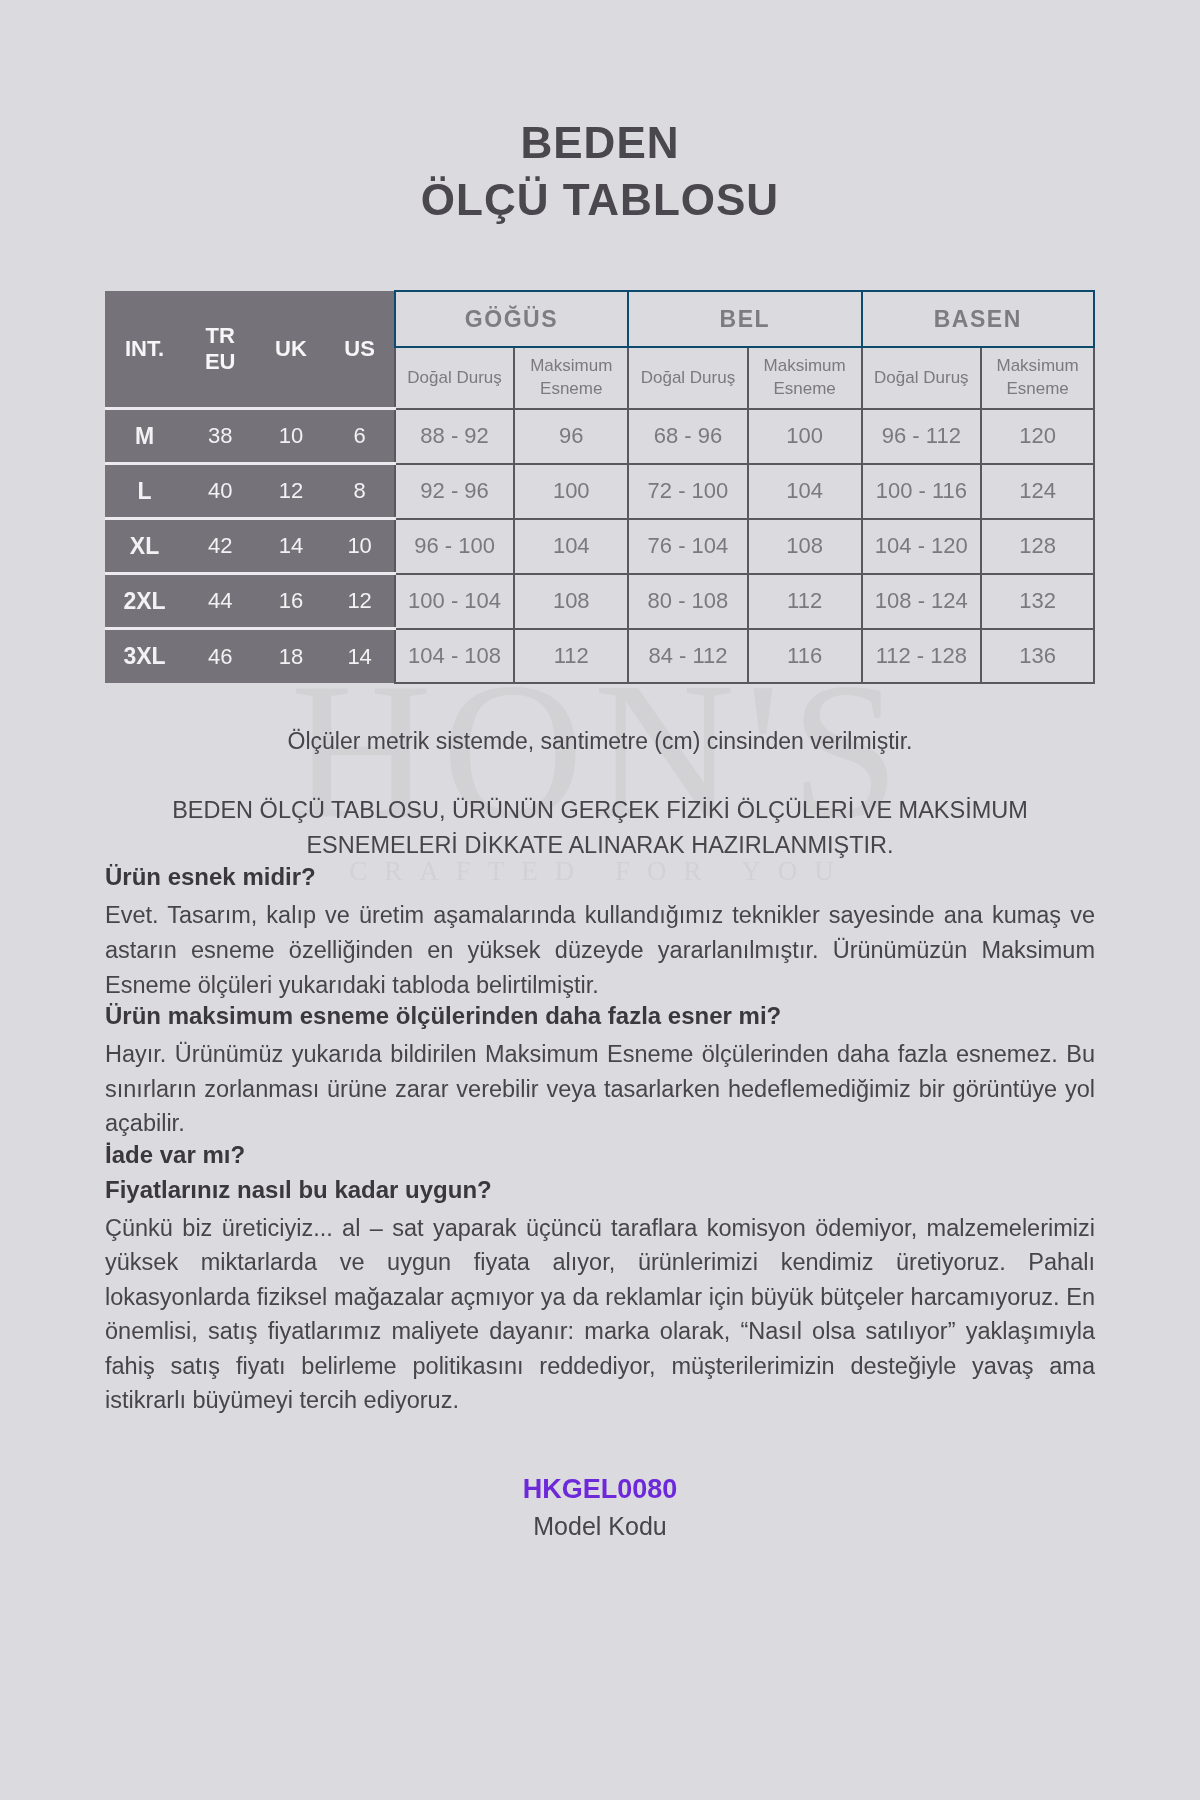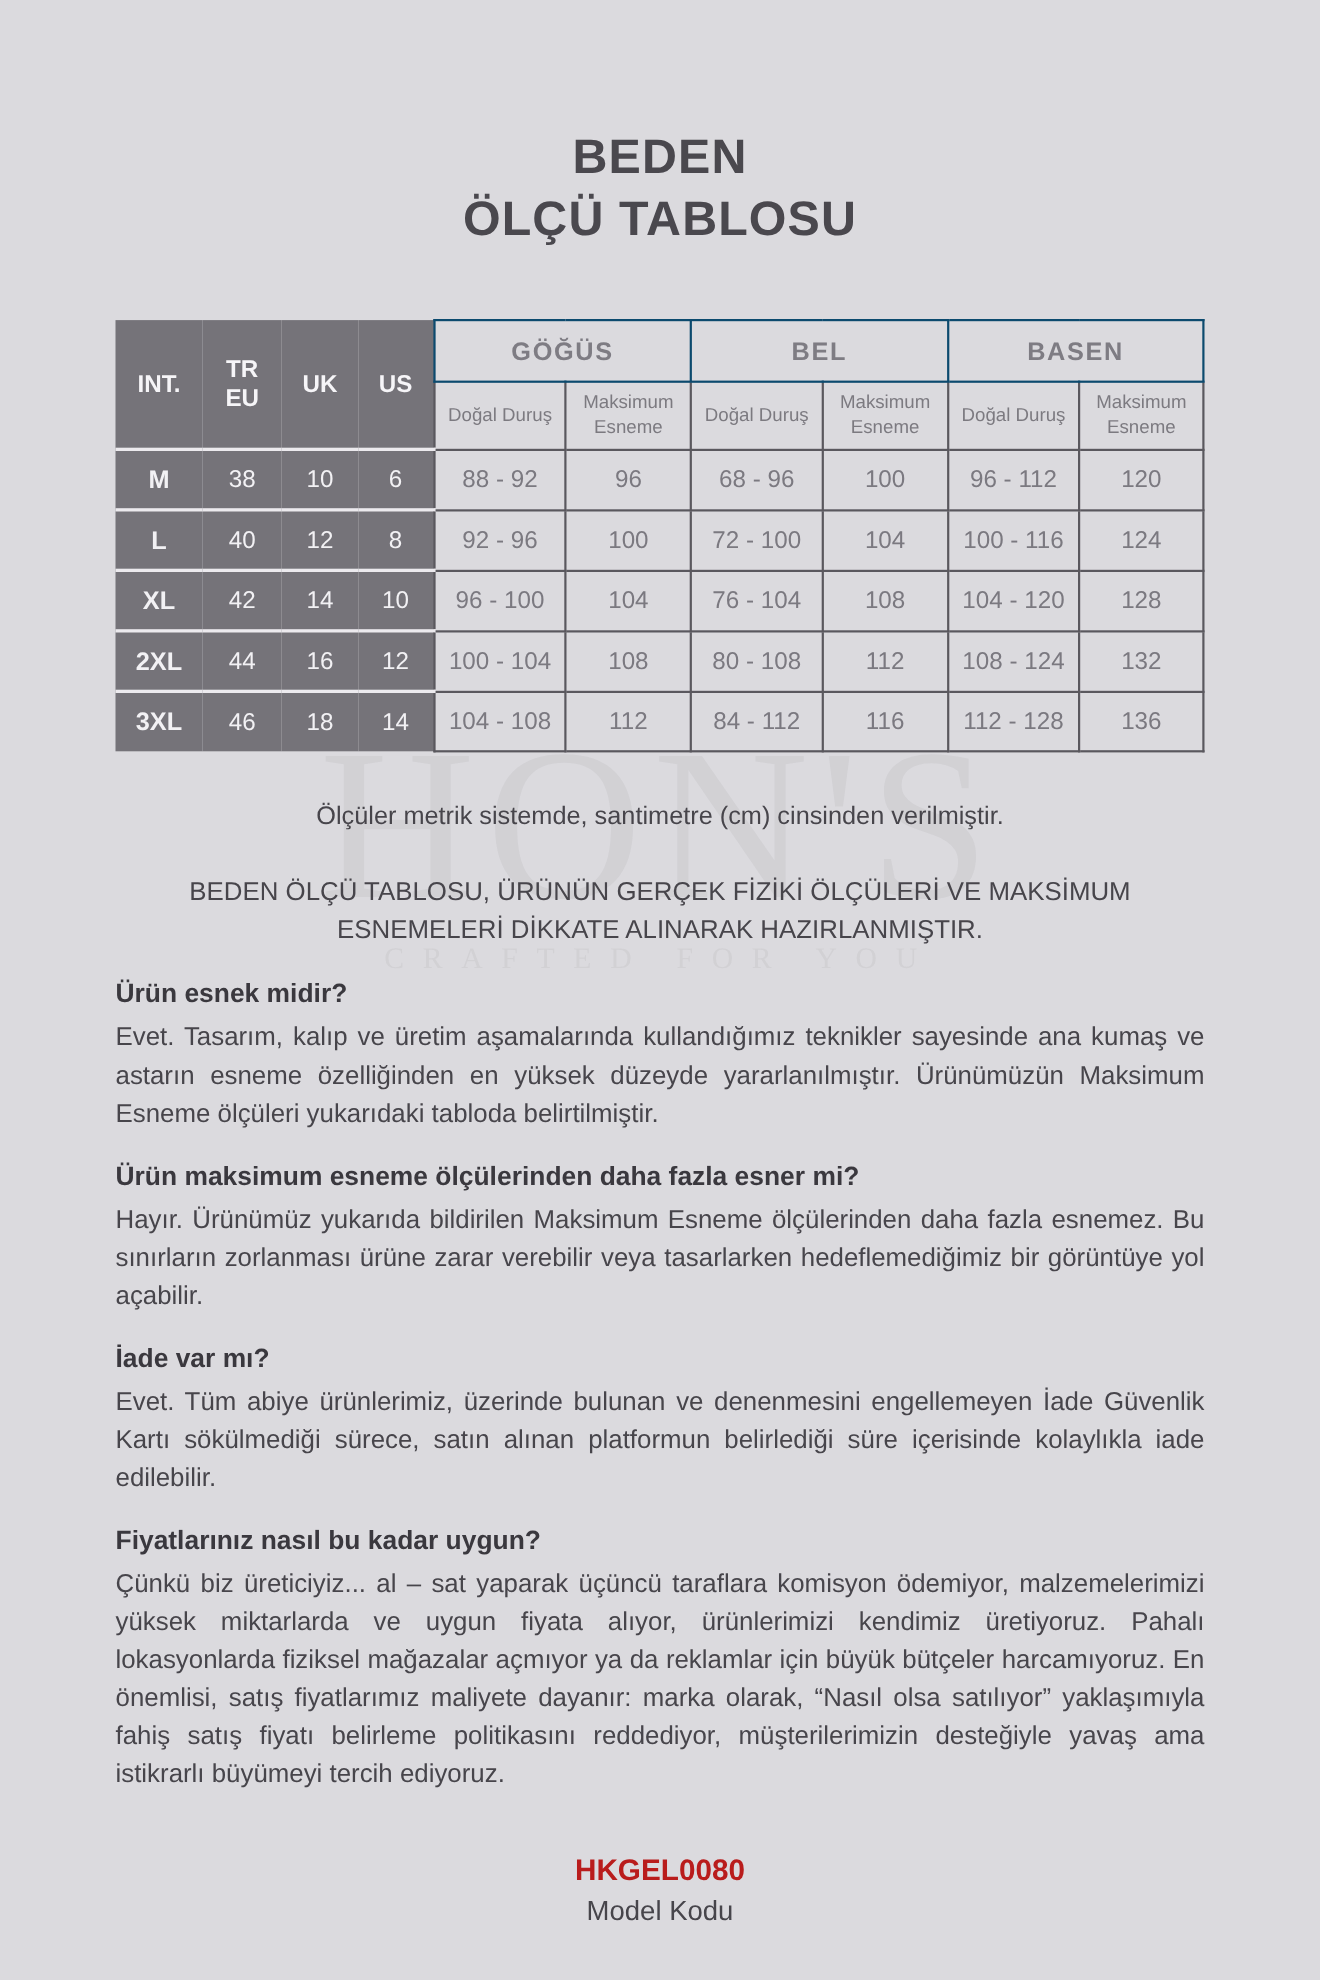--- a/index.html
+++ b/index.html
@@ -121,7 +121,7 @@
   }
 
   
-  .faq-section { margin-top: 27px; }
+  .faq-section { }
   .faq-q {
     font-size: 24px;
     font-weight: bold;

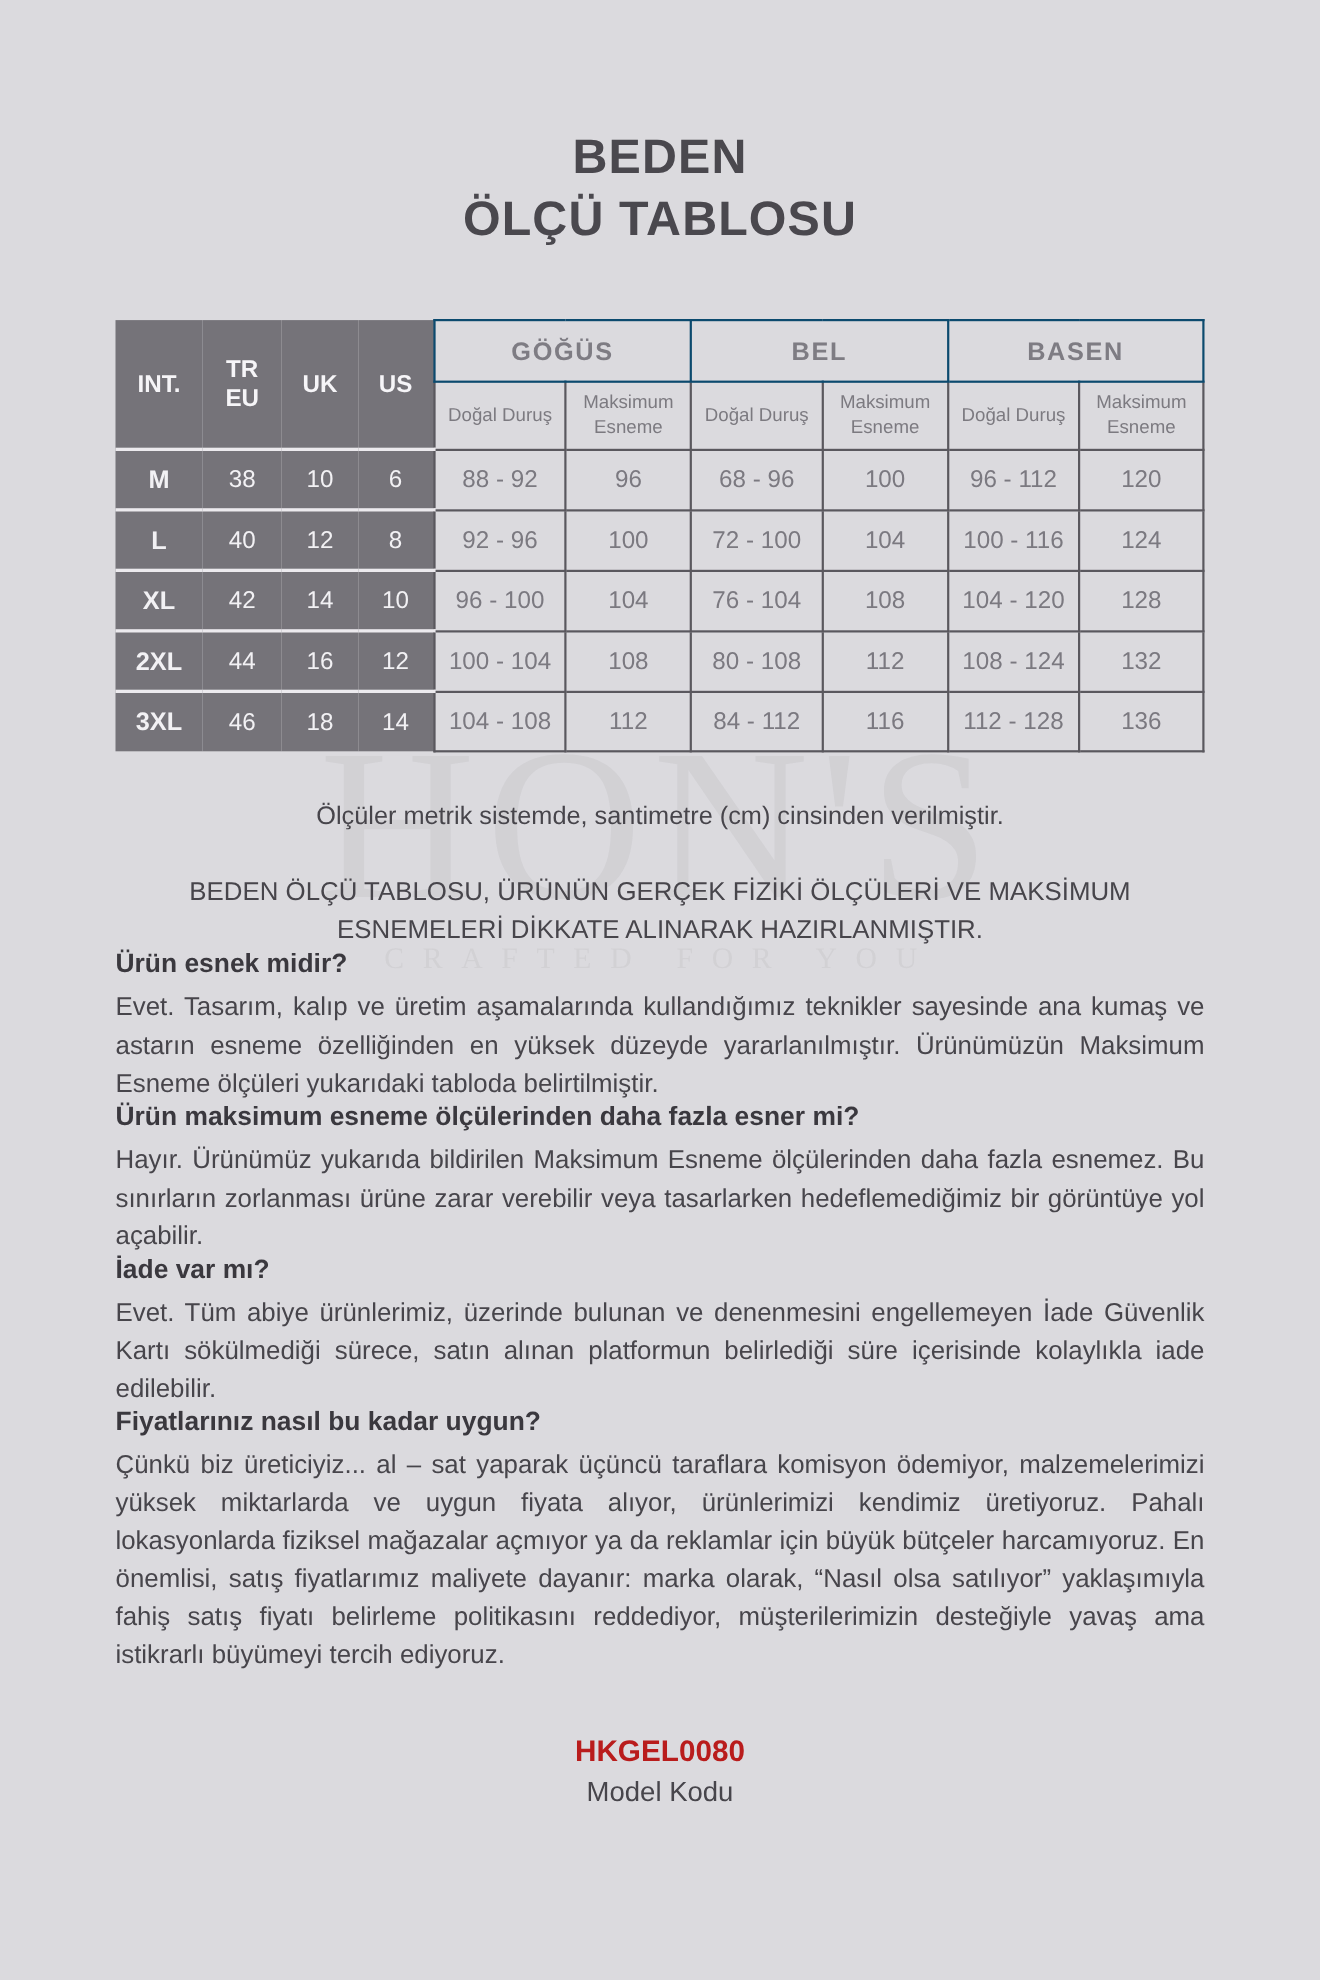--- a/index.html
+++ b/index.html
@@ -274,7 +274,6 @@
 
     <div class="faq-section">
       <h2 class="faq-q">İade var mı?</h2>
-      <p class="faq-a">Evet. Tüm abiye ürünlerimiz, üzerinde bulunan ve denenmesini engellemeyen İade Güvenlik Kartı sökülmediği sürece, satın alınan platformun belirlediği süre içerisinde kolaylıkla iade edilebilir.</p>
     </div>
 
     <div class="faq-section">

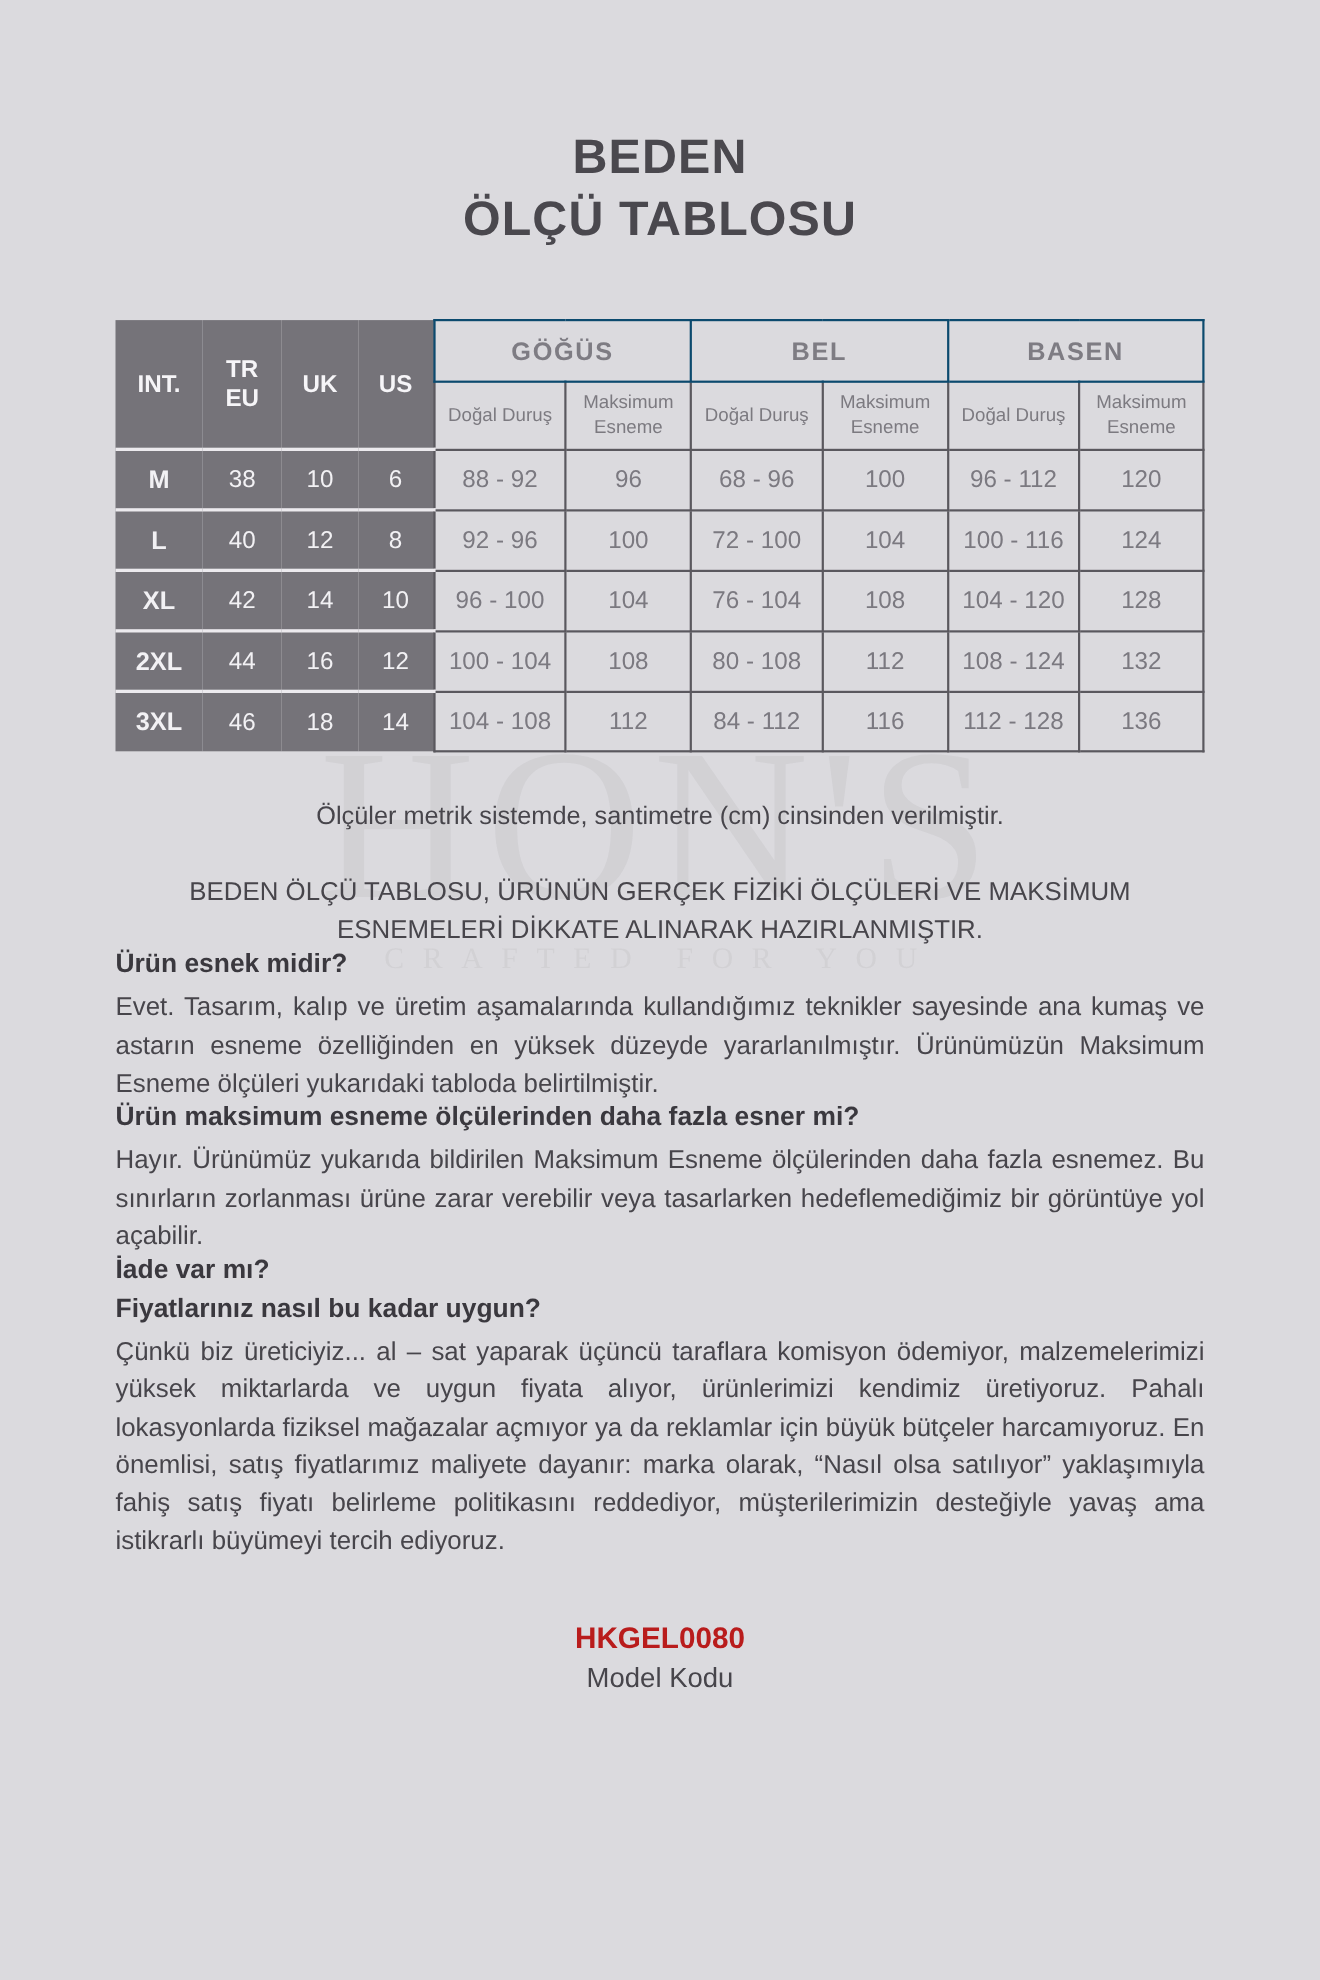--- a/index.html
+++ b/index.html
@@ -138,7 +138,7 @@
 
   
   .footer { margin-top: 56px; text-align: center; }
-  .model-code { font-size: 27px; font-weight: bold; color: #b91c1c; }
+  .model-code { font-size: 27px; font-weight: bold; color: #6d28d9; }
   .model-label { font-size: 25px; color: #47454b; margin-top: 7px; }
 </style>
 </head>

